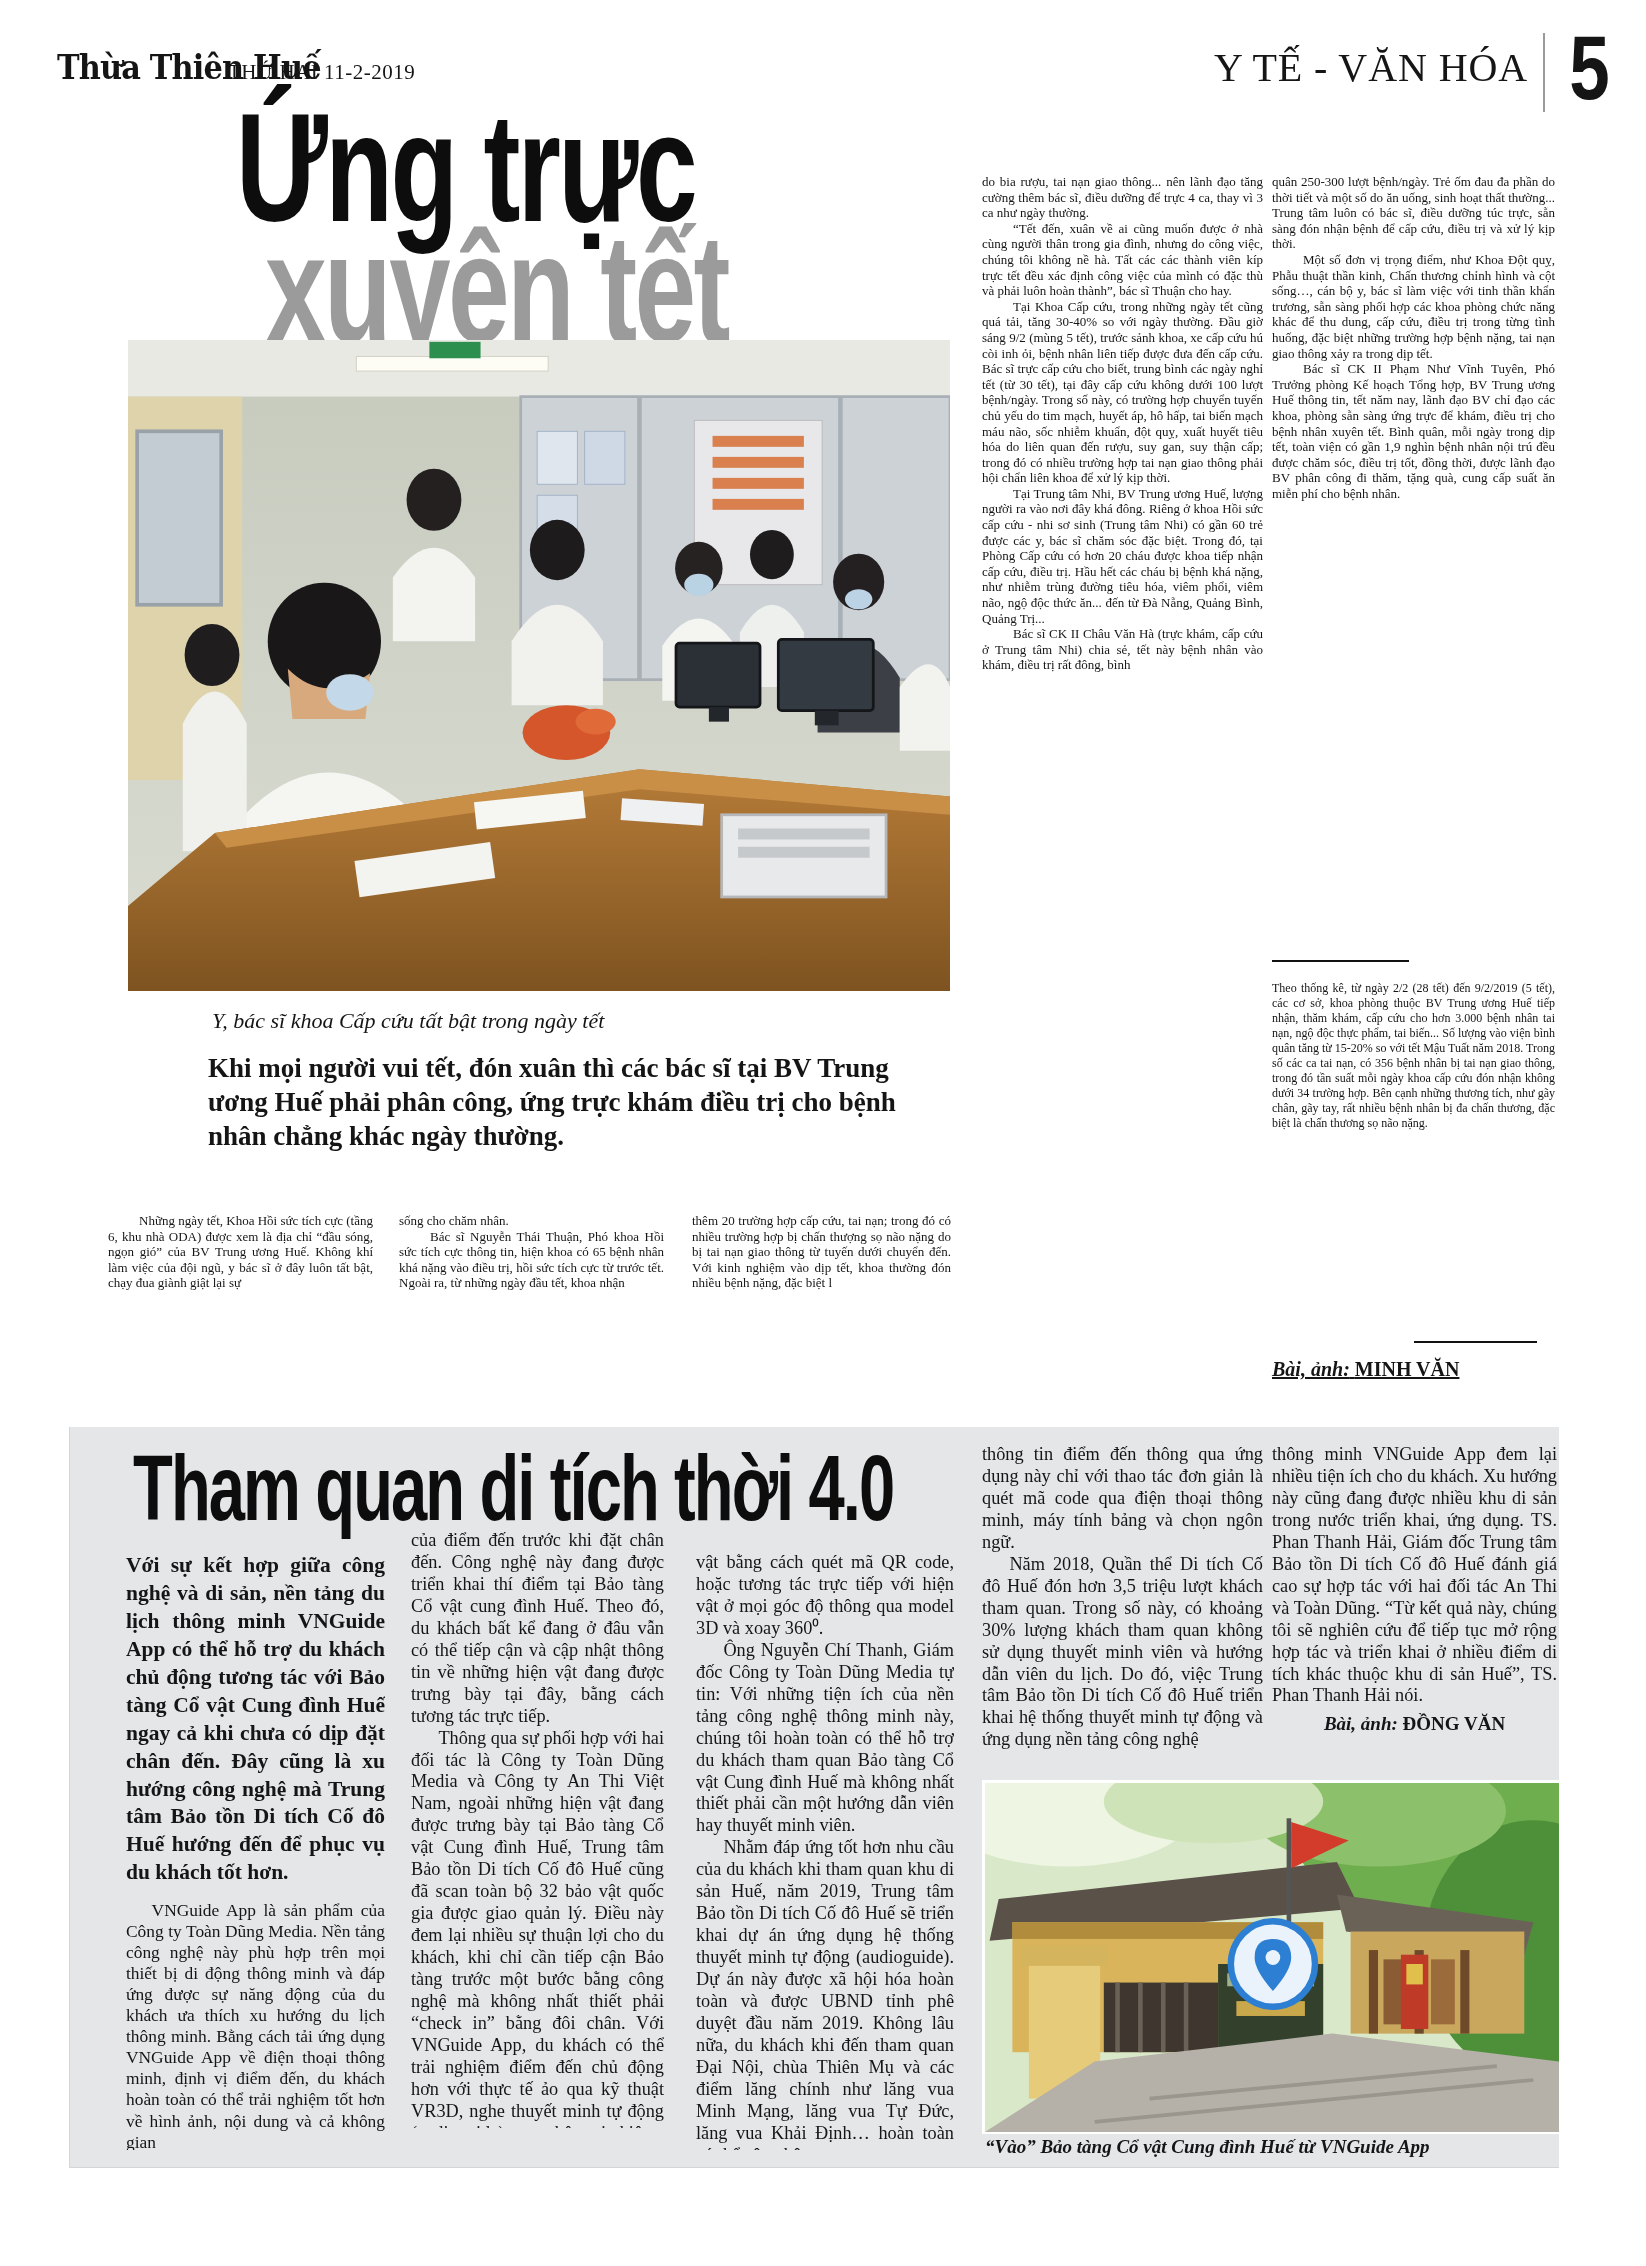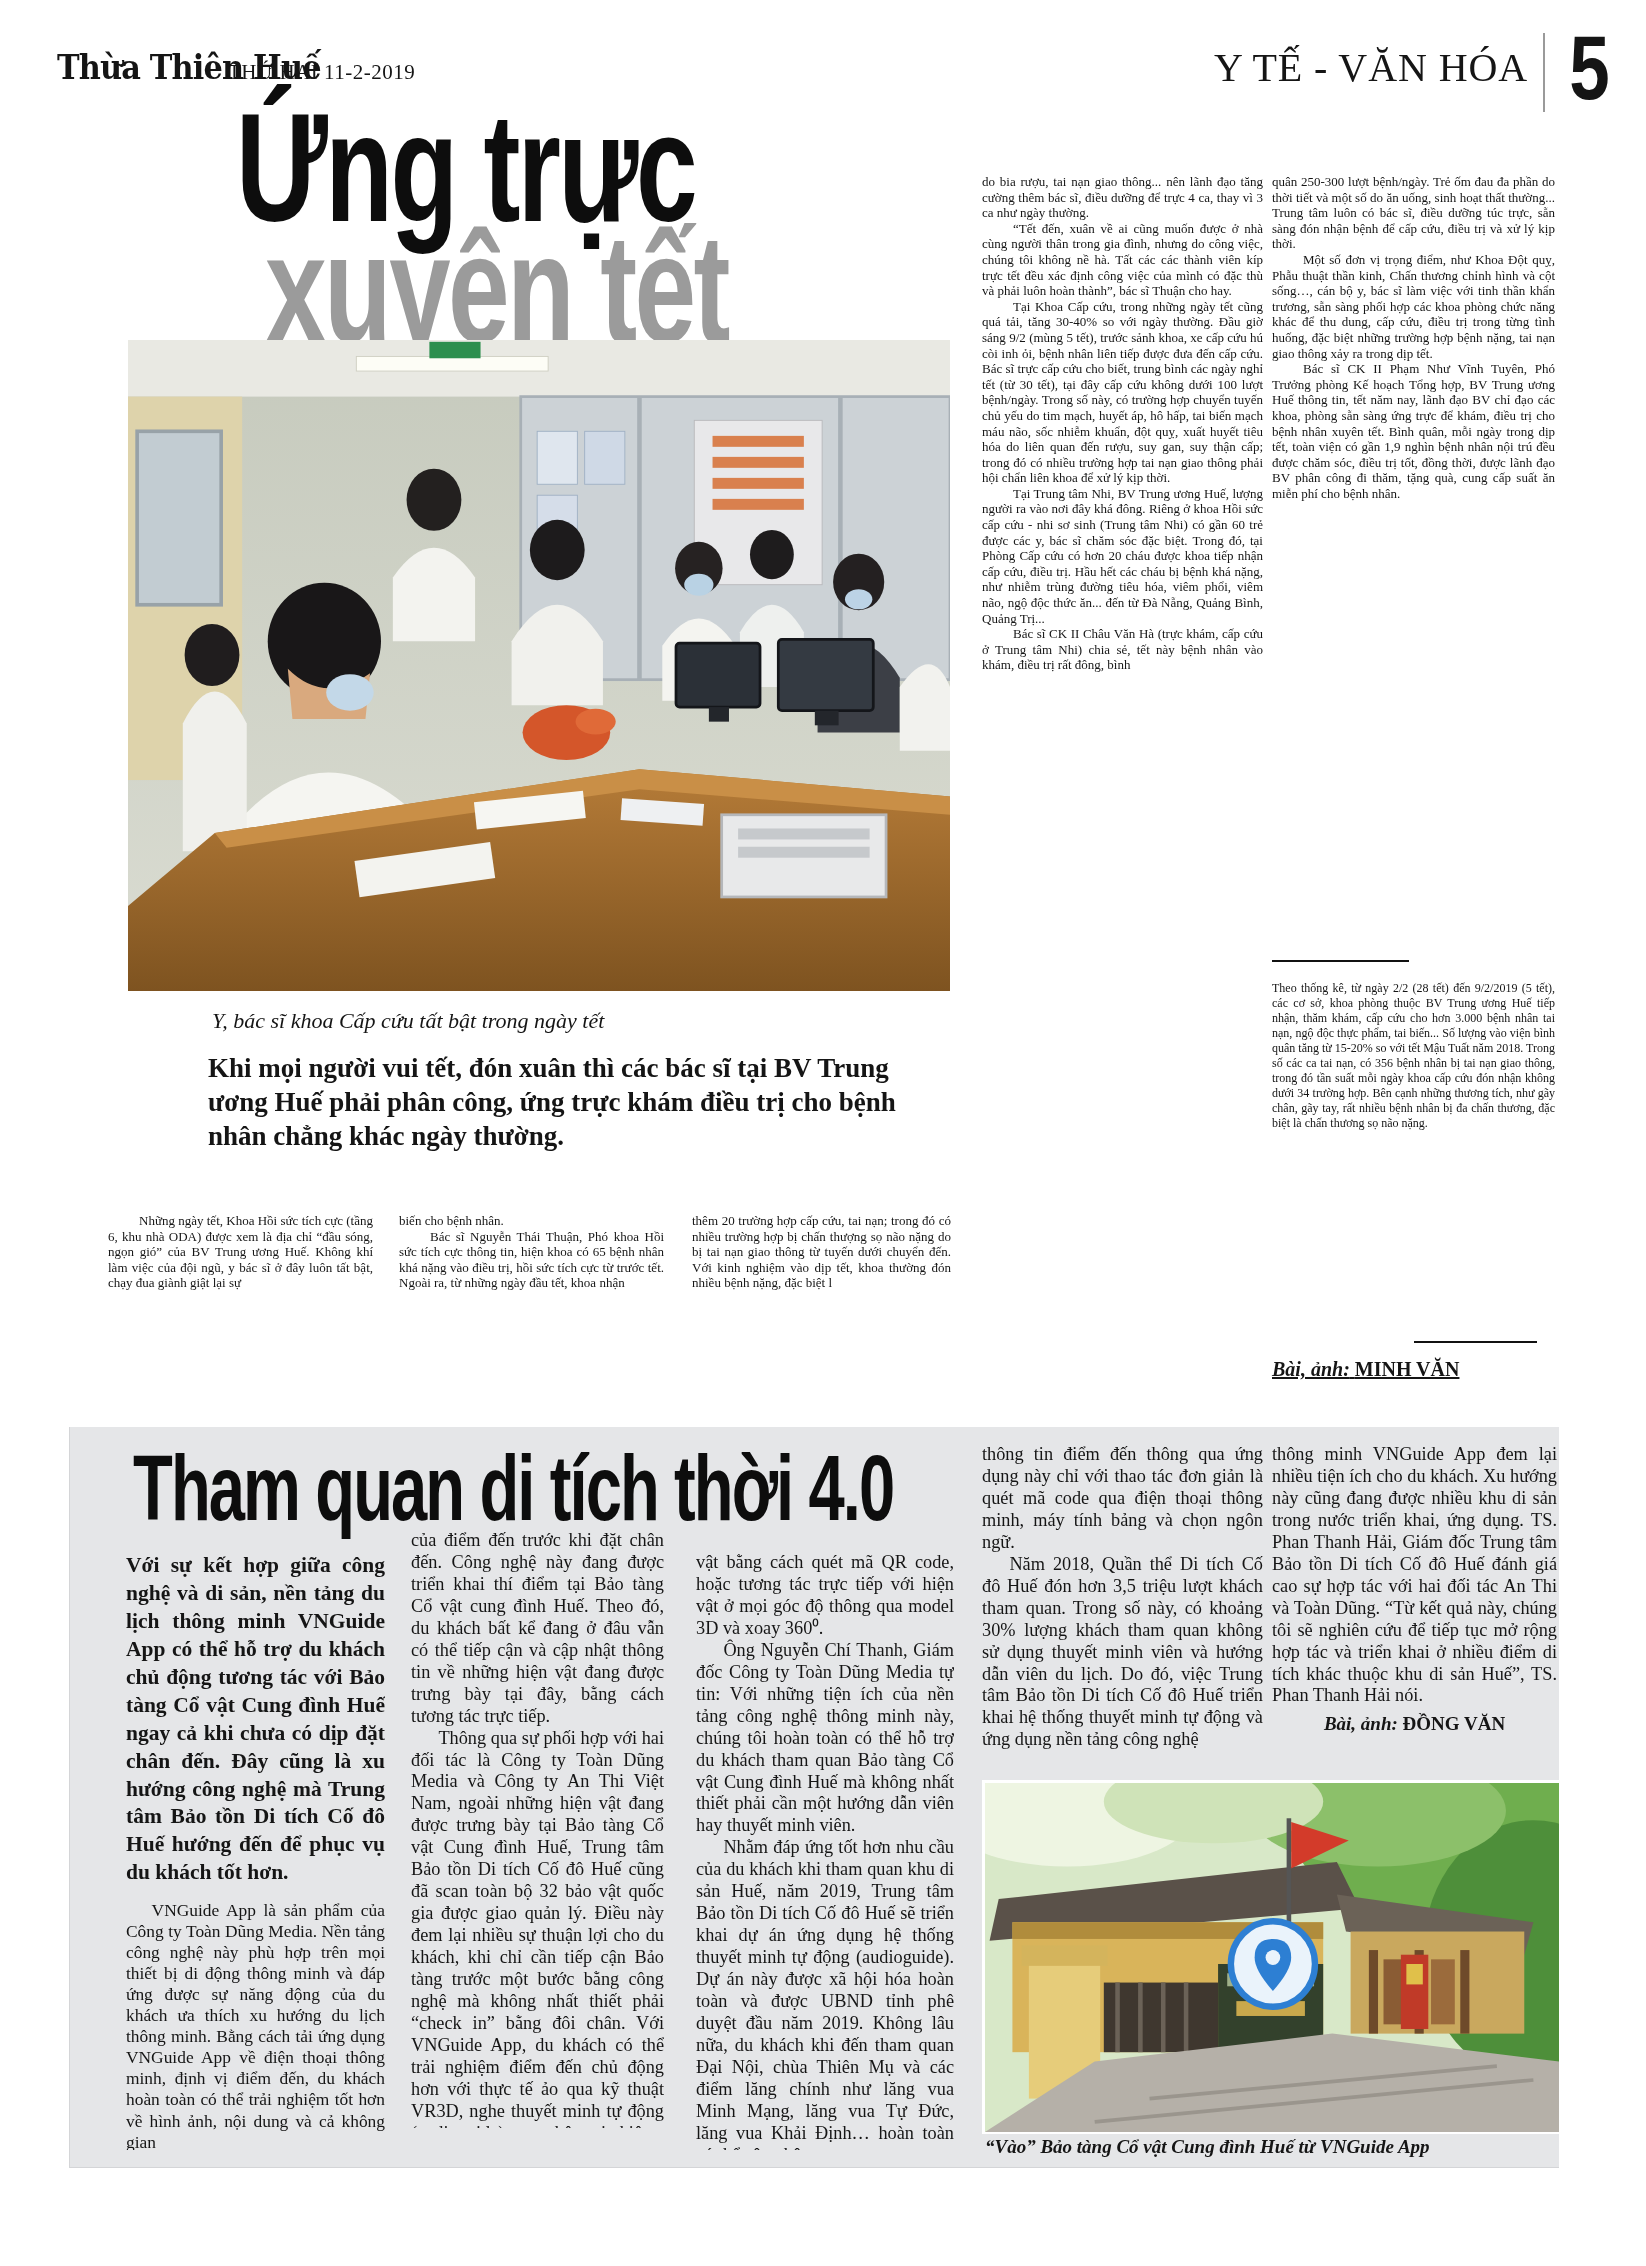--- a/index.html
+++ b/index.html
@@ -154,7 +154,7 @@
     <p>Những ngày tết, Khoa Hồi sức tích cực (tầng 6, khu nhà ODA) được xem là địa chỉ “đầu sóng, ngọn gió” của BV Trung ương Huế. Không khí làm việc của đội ngũ, y bác sĩ ở đây luôn tất bật, chạy đua giành giật lại sự</p>
   </div>
   <div class="col colB">
-    <p class="cont">biến cho bệnh nhân.</p>
+    <p class="cont">sống cho chăm nhân.</p>
     <p>Bác sĩ Nguyễn Thái Thuận, Phó khoa Hồi sức tích cực thông tin, hiện khoa có 65 bệnh nhân khá nặng vào điều trị, hồi sức tích cực từ trước tết. Ngoài ra, từ những ngày đầu tết, khoa nhận</p>
   </div>
   <div class="col colC">

